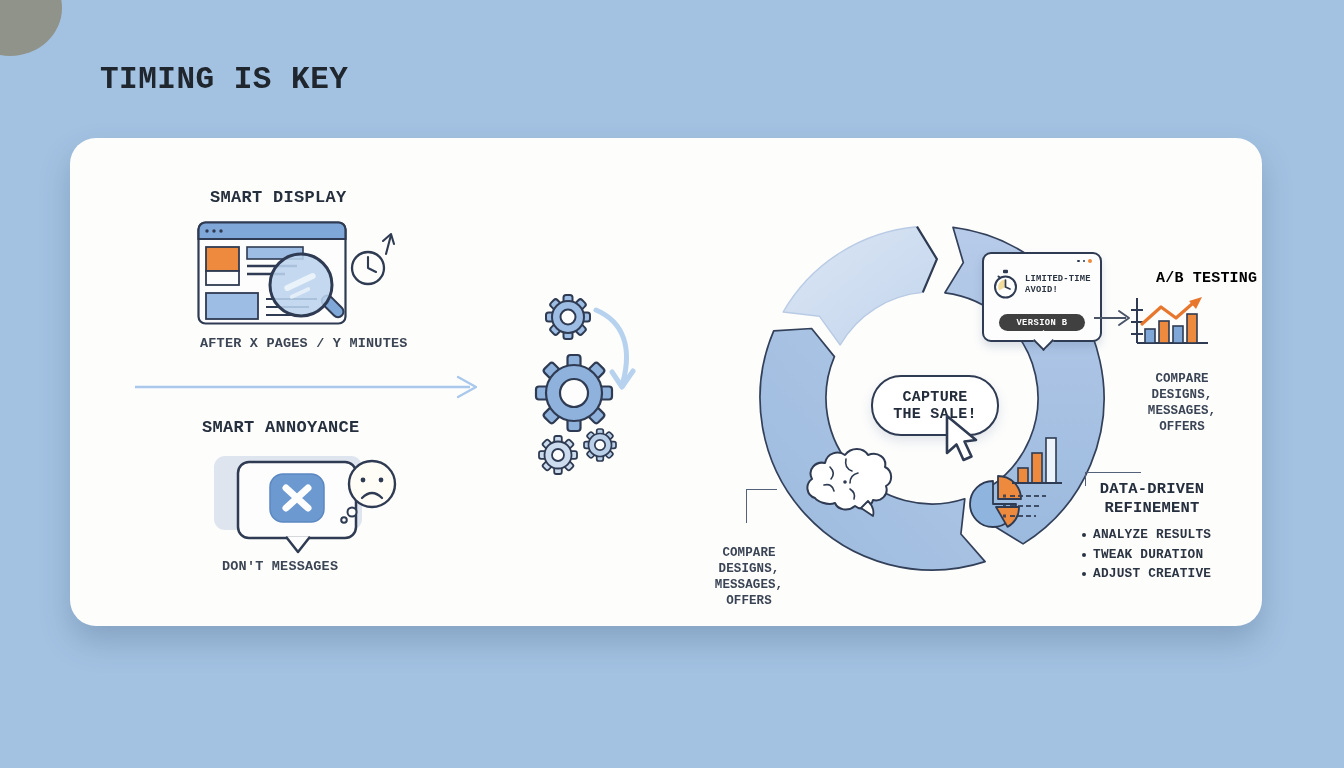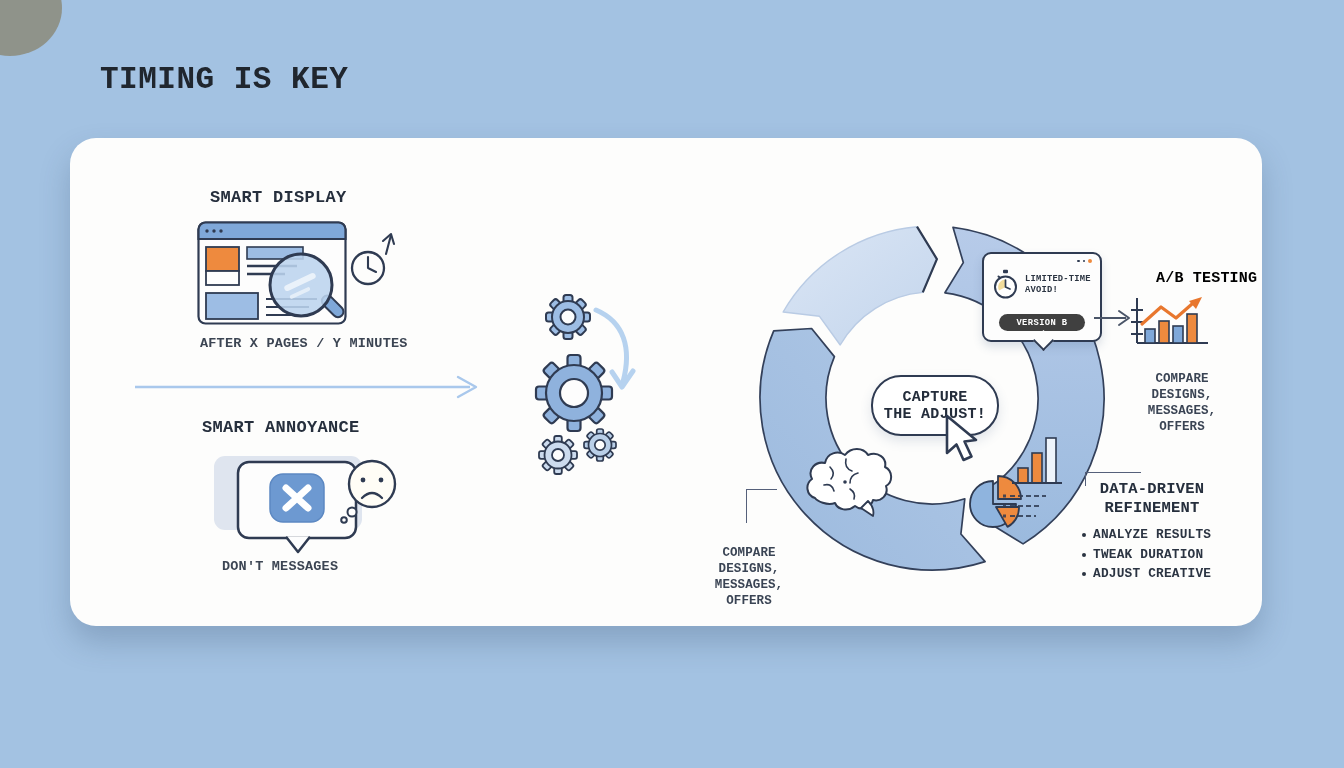--- a/index.html
+++ b/index.html
@@ -296,7 +296,7 @@
 
   <div class="abs capture-pill">
     <span>CAPTURE</span>
-    <span>THE ADJUST!</span>
+    <span>THE SALE!</span>
   </div>
 
   <svg class="abs" style="left:938px;top:412px;" width="48" height="54" viewBox="0 0 48 54">

